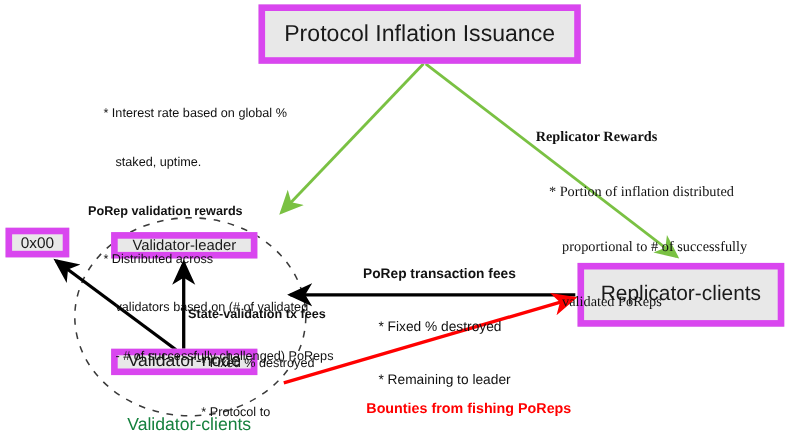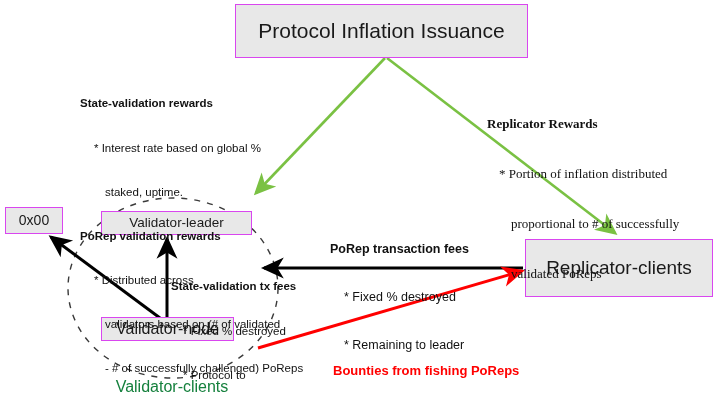--- a/index.html
+++ b/index.html
@@ -27,7 +27,7 @@
     position: absolute;
     box-sizing: border-box;
     background: #e8e8e8;
-    border: 1px solid #d946ef;
+    border: 6px solid #d946ef;
     display: flex;
     align-items: center;
     justify-content: center;

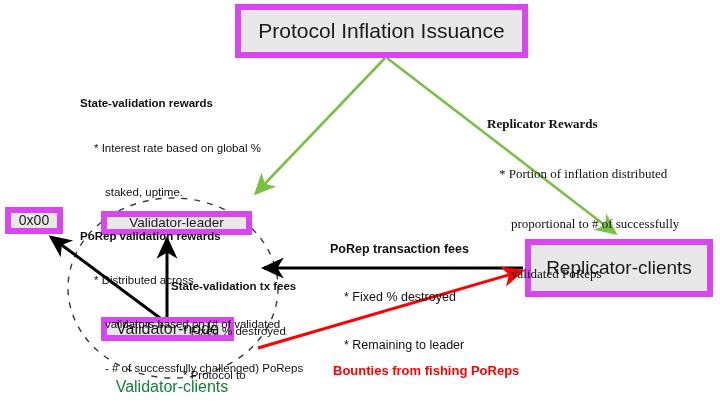--- a/index.html
+++ b/index.html
@@ -143,7 +143,6 @@
   <div class="node-box" id="box-zero">0x00</div>
 
   <div class="annot" id="annot-state-rewards">
-    <span class="hd">State-validation rewards</span>
     <span class="bl">* Interest rate based on global %</span>
     <span class="bl2">staked, uptime.</span>
     <span class="hd">PoRep validation rewards</span>

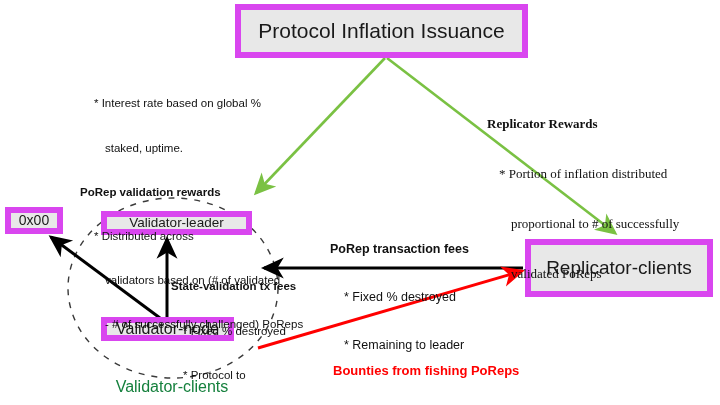--- a/index.html
+++ b/index.html
@@ -44,7 +44,7 @@
     font-size: 19px;
   }
   #box-validator-leader {
-    left: 101px; top: 211px; width: 151px; height: 24px;
+    left: 101px; top: 211px; width: 133px; height: 24px;
     font-size: 13.5px;
   }
   #box-validator-node {

